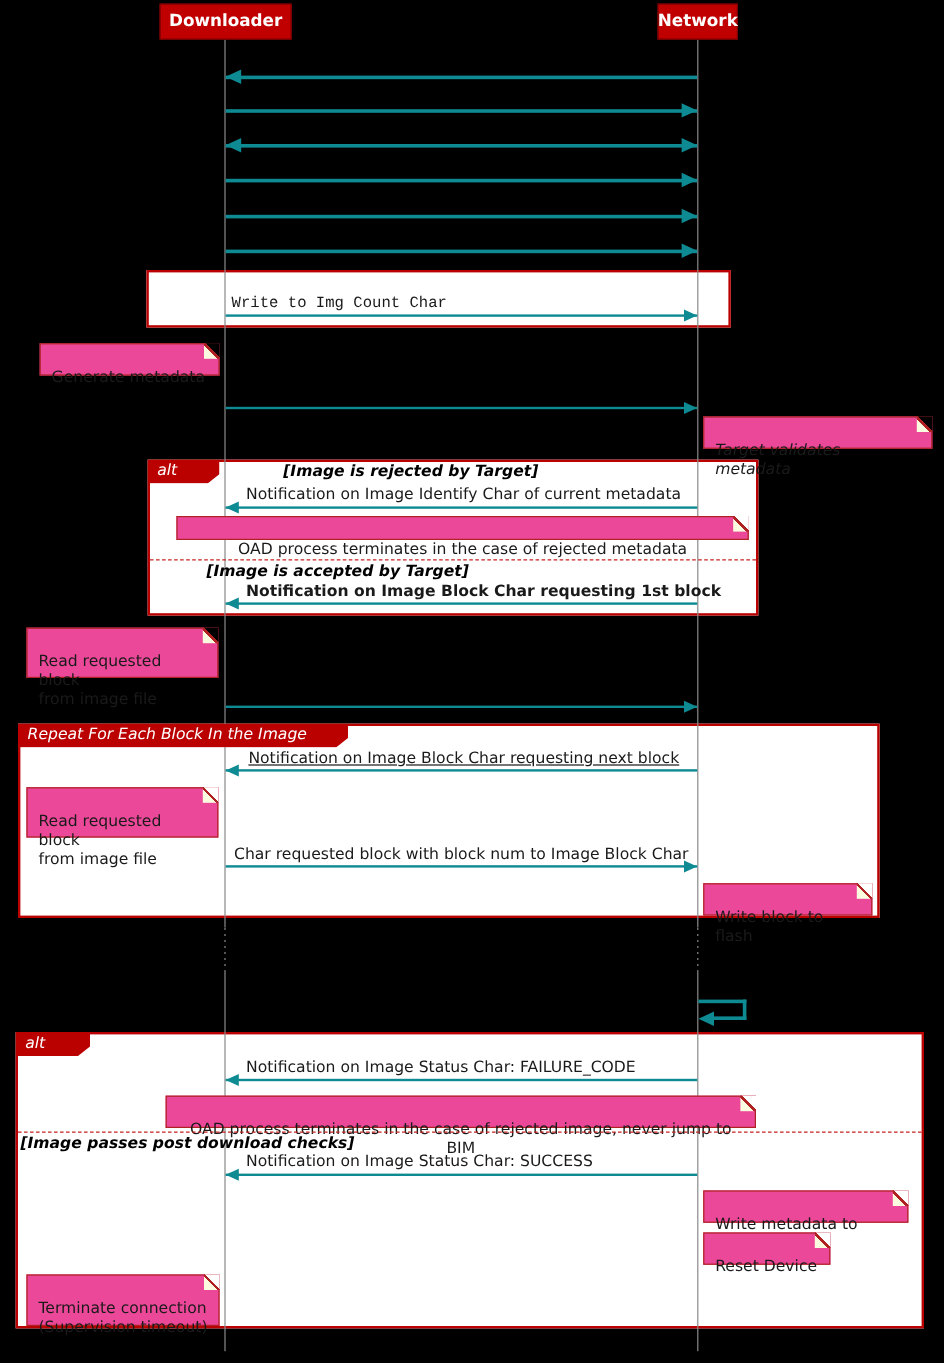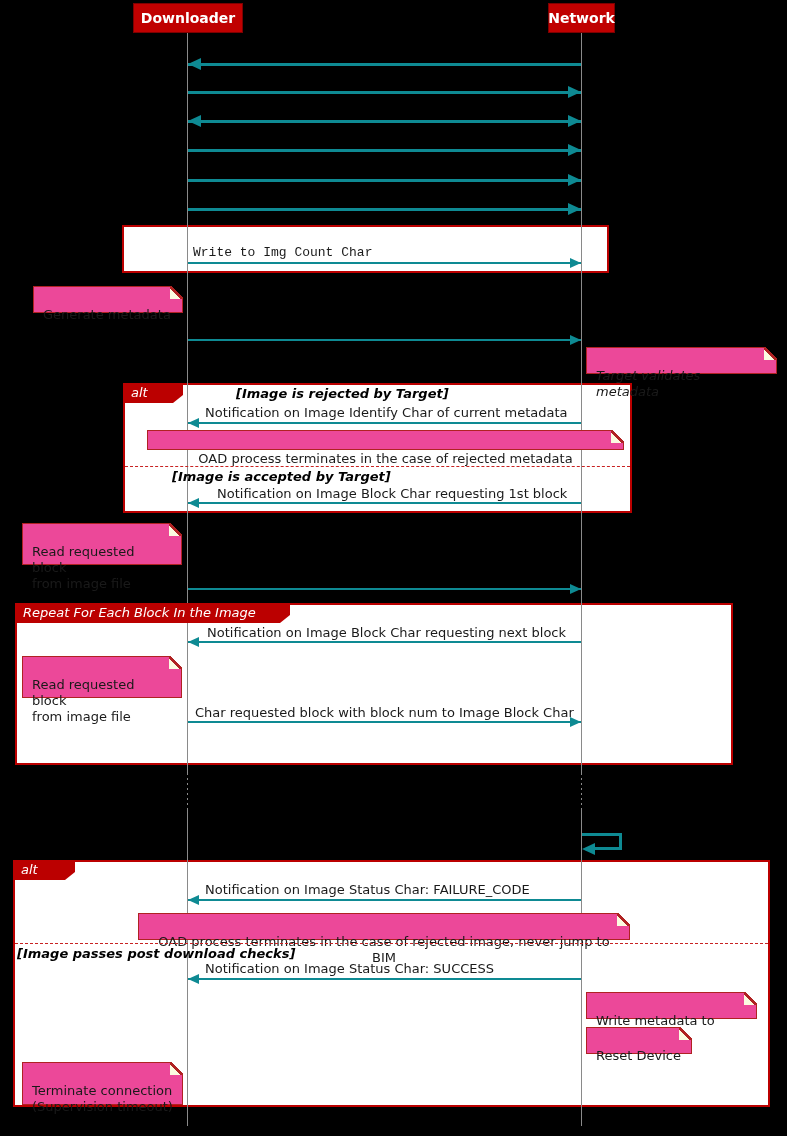--- a/index.html
+++ b/index.html
@@ -119,7 +119,7 @@
   </div>
   <div class="divider" style="left:125px; top:466px; width:505px;"></div>
   <div class="guard" style="left:144px; top:469px;margin-left:28px;">[Image is accepted by Target]</div>
-  <div class="msg" style="left:217px; top:486px;">Notification on Image Block Char requesting 1st block</div>
+  <div class="msg" style="left:205px; top:486px;font-weight:bold;">Notification on Image Block Char requesting 1st block</div>
   <div class="aline" style="left:188px; top:502px; width:393px; height:2px;"></div>
   <div class="head hl-t" style="left:188px; top:498px;"></div>
 

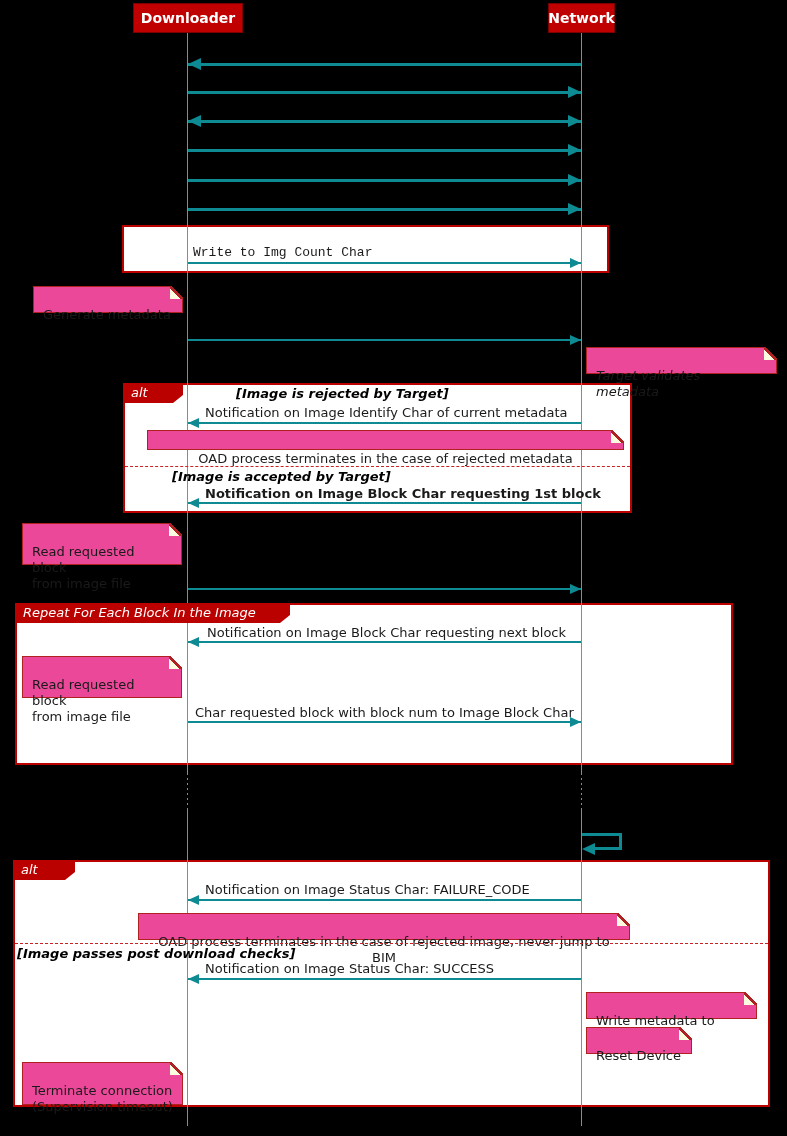--- a/index.html
+++ b/index.html
@@ -135,7 +135,7 @@
   <div class="fhead" style="left:15px; top:603px; width:275px; height:20px;">
     <span>Repeat For Each Block In the Image</span>
   </div>
-  <div class="msg" style="left:207px; top:625px;">Notification on Image Block Char requesting next block</div>
+  <div class="msg" style="left:207px; top:625px;text-decoration:underline;">Notification on Image Block Char requesting next block</div>
   <div class="aline" style="left:188px; top:641px; width:393px; height:2px;"></div>
   <div class="head hl-t" style="left:188px; top:637px;"></div>
   <div class="note on-white" style="left:22px; top:656px; width:160px; height:42px;">

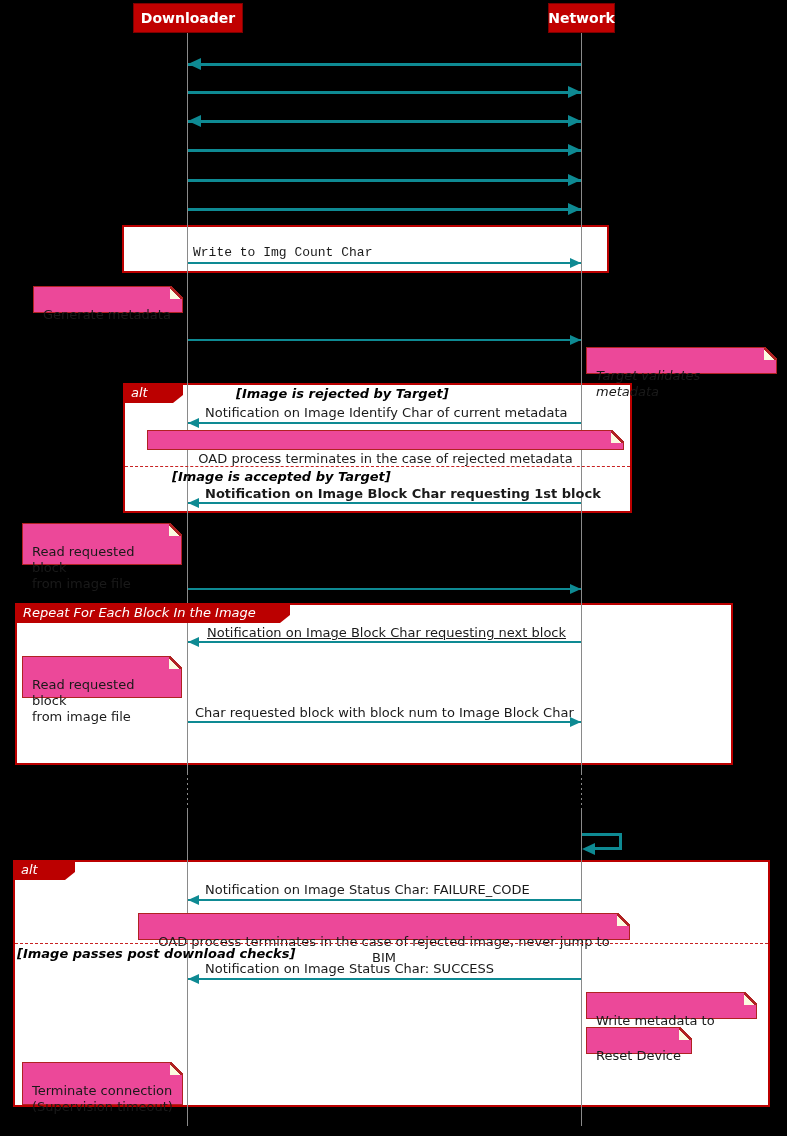--- a/index.html
+++ b/index.html
@@ -146,6 +146,10 @@
   <div class="msg" style="left:195px; top:705px;">Char requested block with block num to Image Block Char</div>
   <div class="aline" style="left:188px; top:721px; width:393px; height:2px;"></div>
   <div class="head hr-t" style="left:570px; top:717px;"></div>
+  <div class="note on-white" style="left:586px; top:736px; width:141px; height:27px;">
+    <span>Write block to flash</span>
+    <span class="ear"></span>
+  </div>
 
   <div class="aline" style="left:582px; top:833px; width:40px; height:3px;"></div>
   <div class="aline" style="left:619px; top:833px; width:3px; height:17px;"></div>

